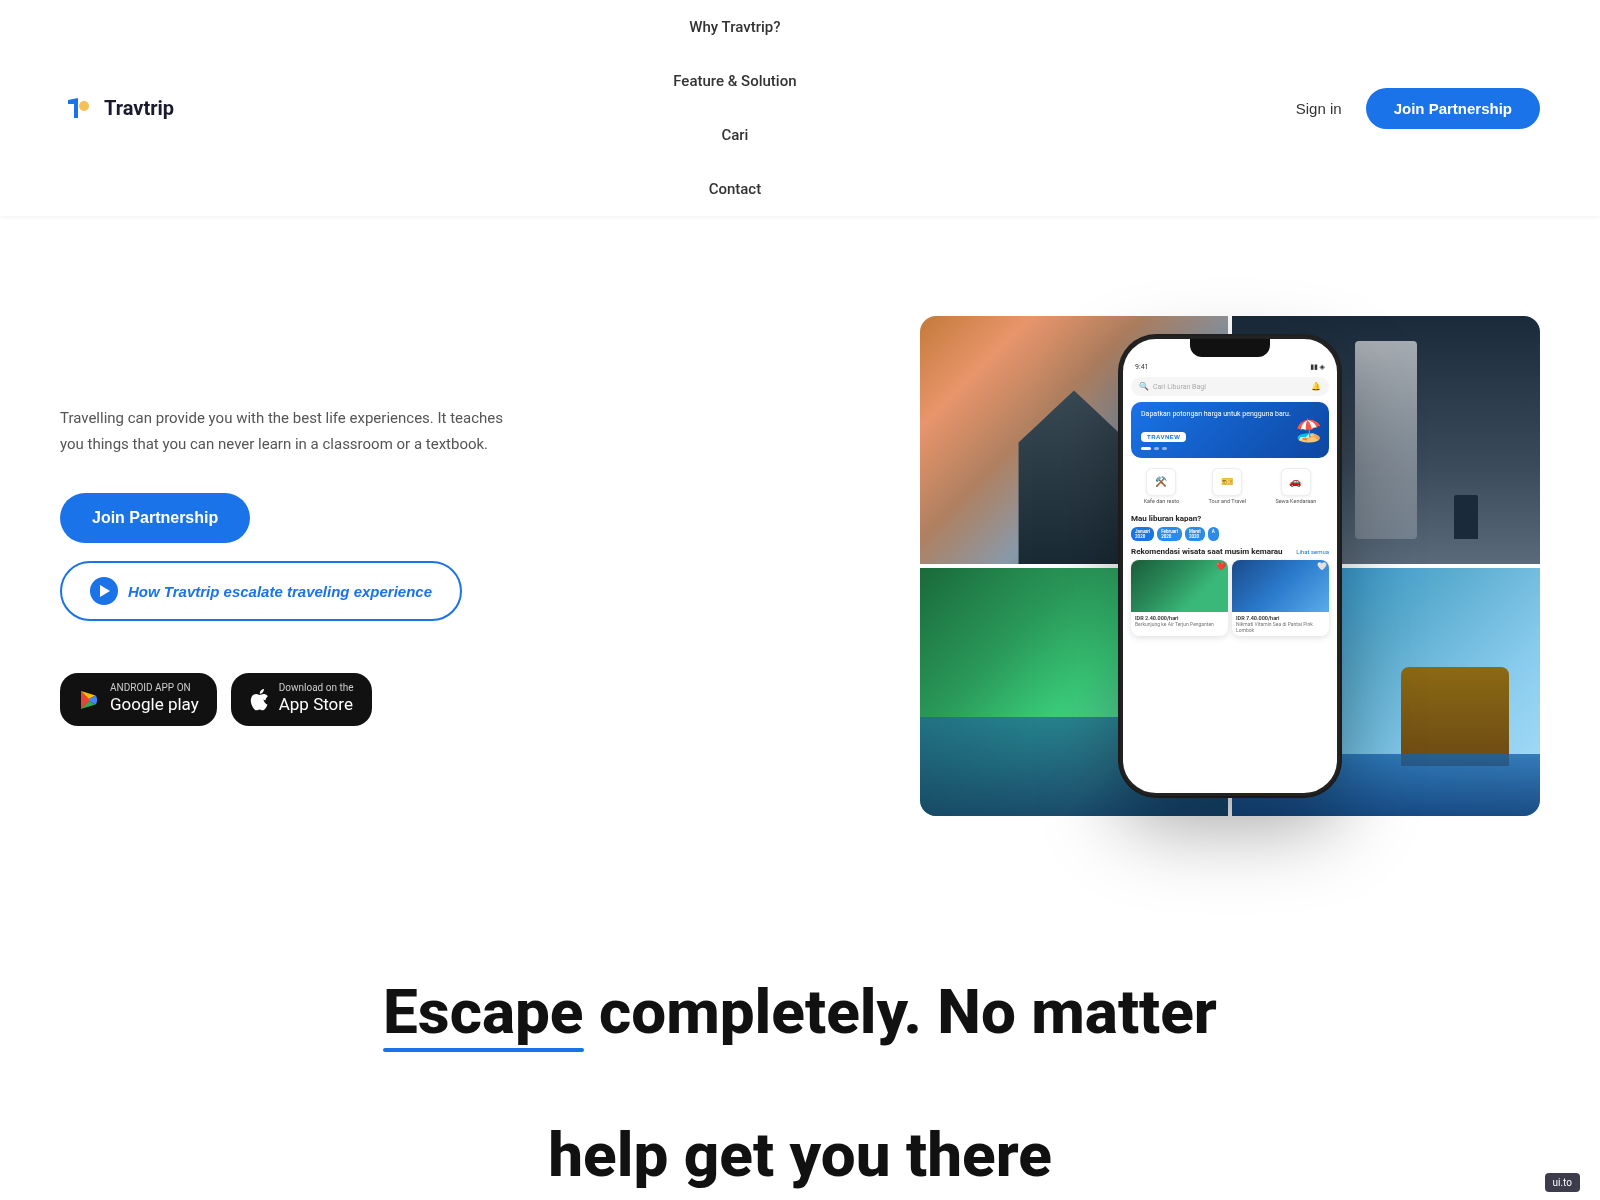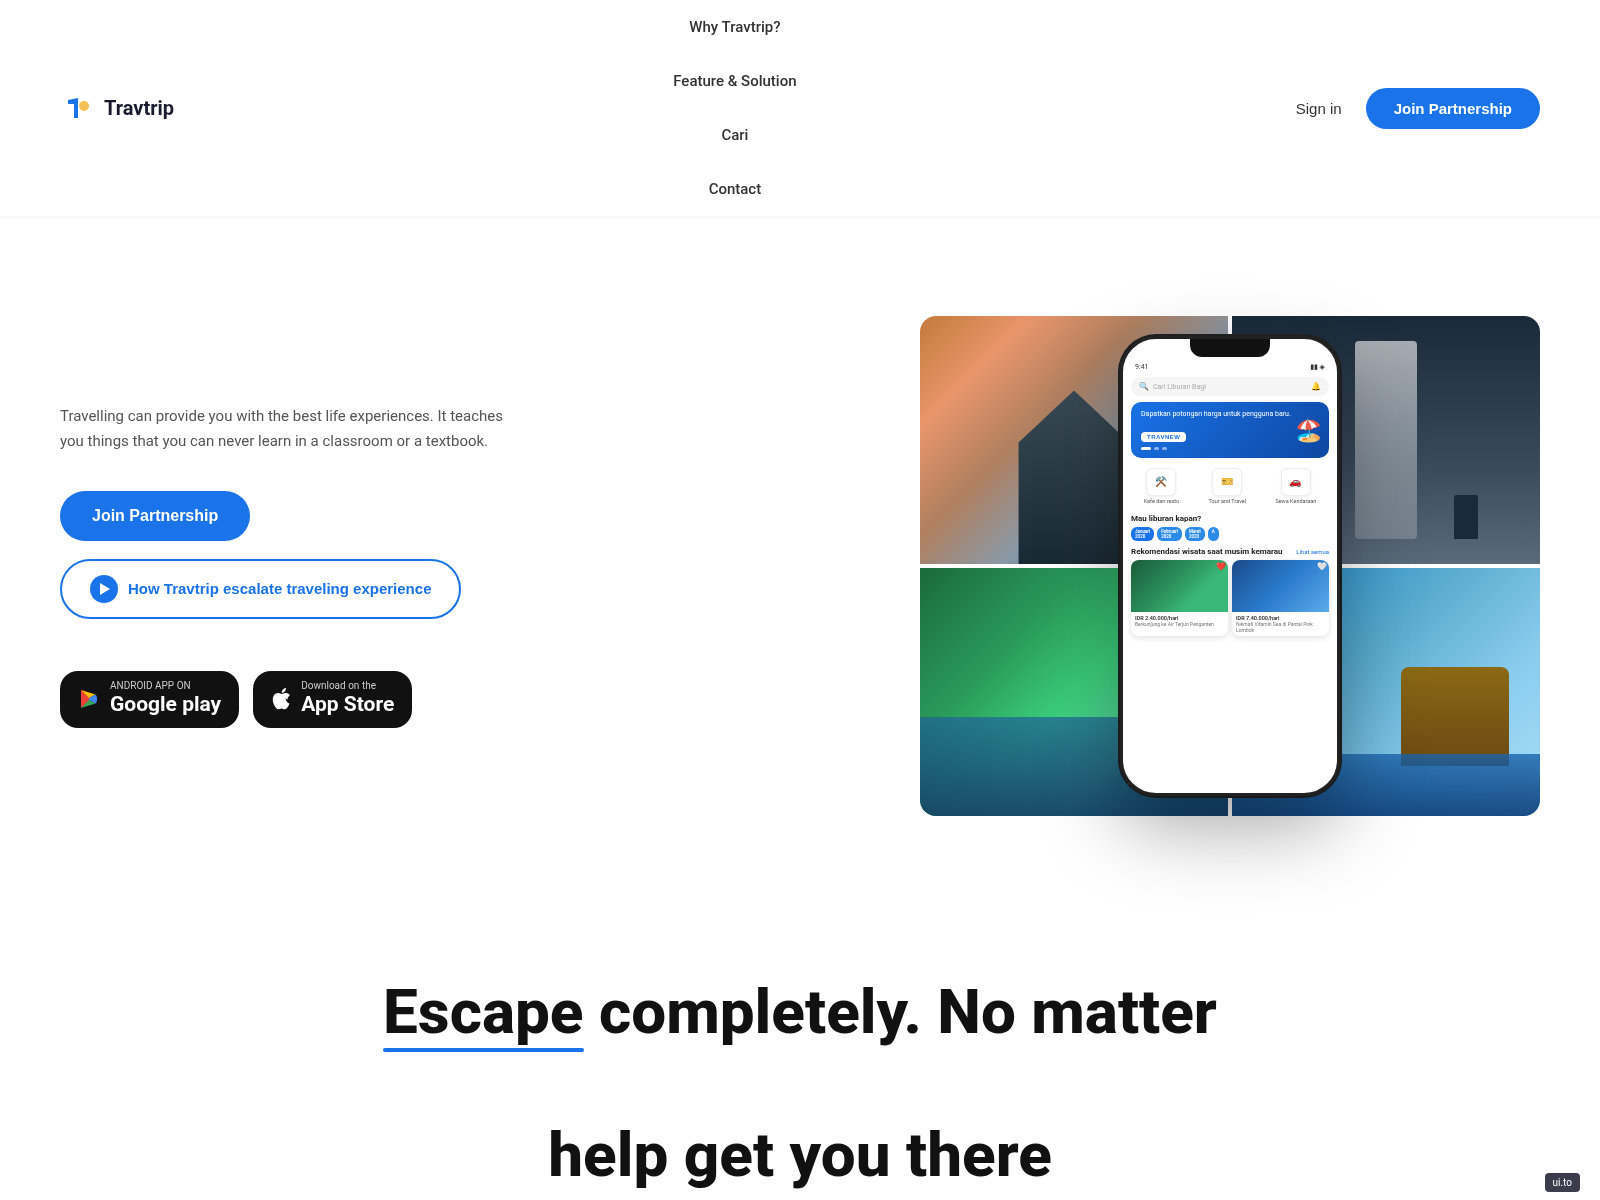--- a/index.html
+++ b/index.html
@@ -39,7 +39,7 @@
     .btn-outline {
       background: #fff; color: #1a73e8; border: 2px solid #1a73e8; border-radius: 30px;
       padding: 14px 28px; font-size: 15px; font-weight: 600; cursor: pointer;
-      display: flex; align-items: center; gap: 10px;
+      display: flex; align-items: center; gap: 10px; font-style: italic;
     }
     .play-circle {
       width: 28px; height: 28px; background: #1a73e8; border-radius: 50%;

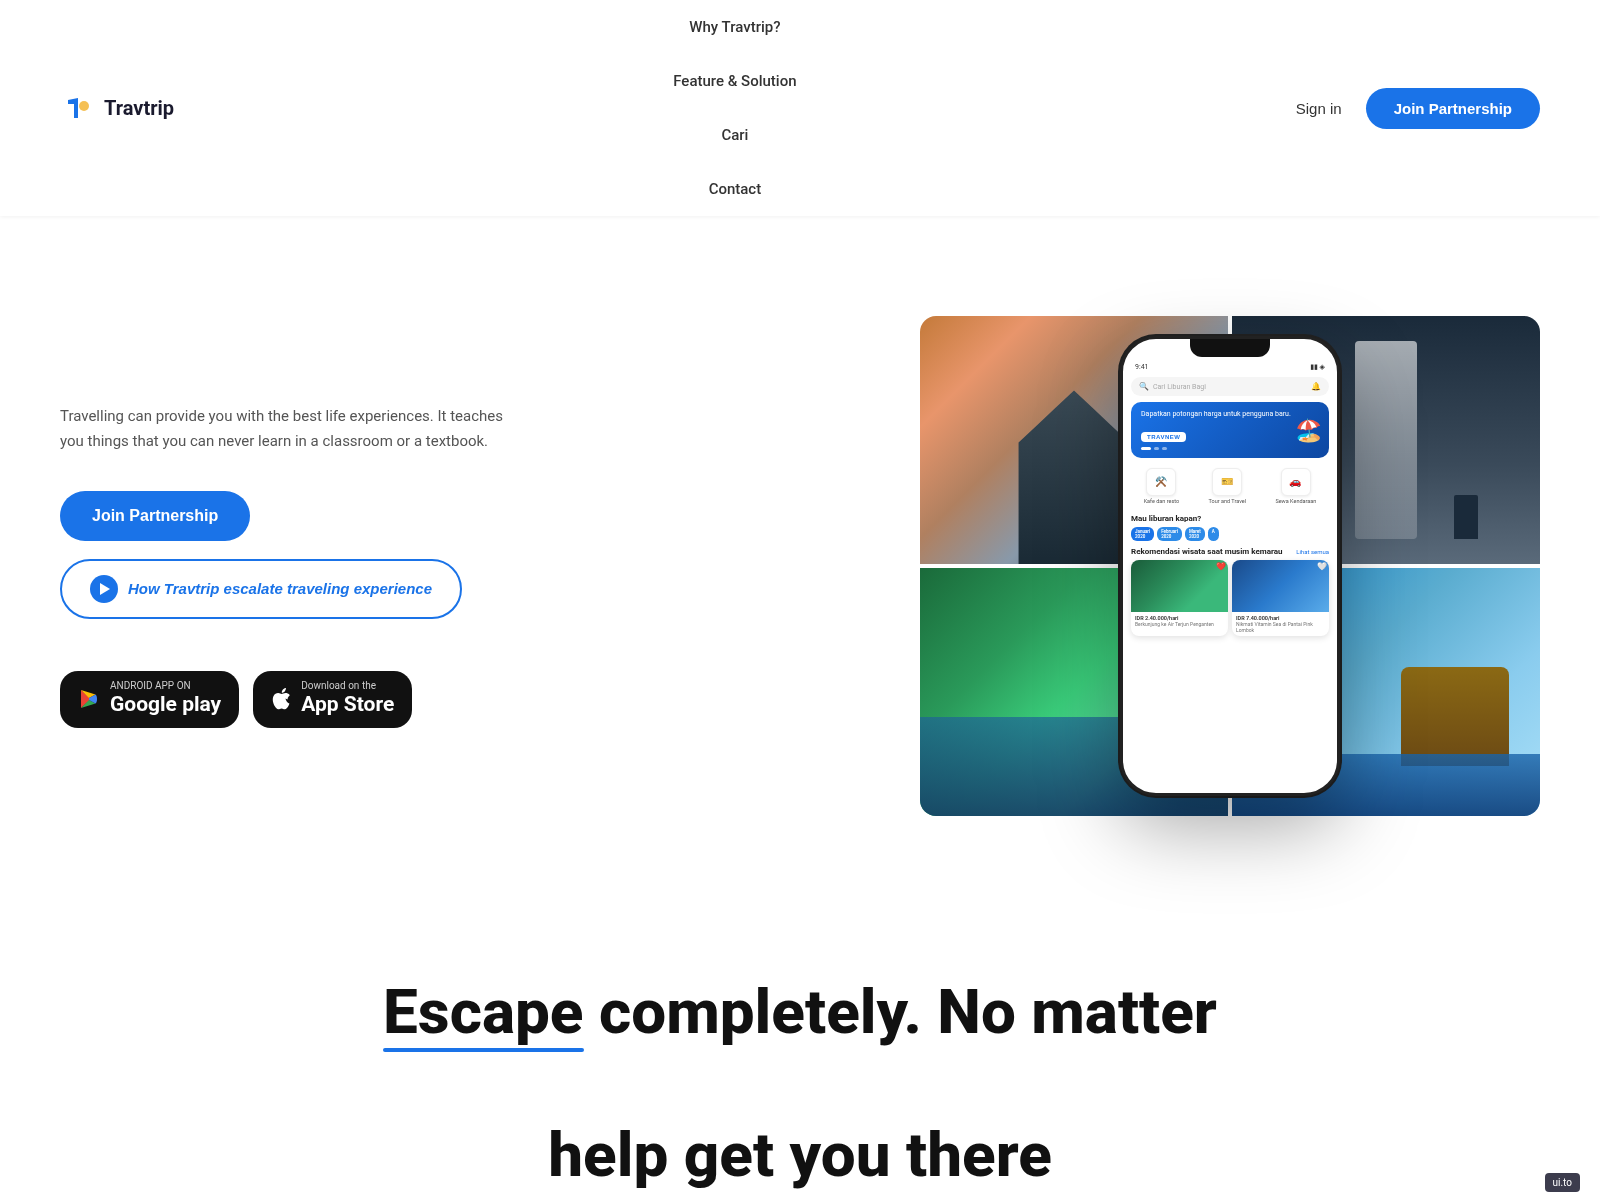--- a/index.html
+++ b/index.html
@@ -63,7 +63,7 @@
     }
     .store-badge-inner { display: flex; flex-direction: column; }
     .badge-sub { font-size: 10px; color: #ccc; line-height: 1; }
-    .badge-main { font-size: 21px; font-weight: 700; line-height: 1.3; }
+    .badge-main { font-size: 17px; font-weight: 400; line-height: 1.3; }
 
     
     .hero-right {

